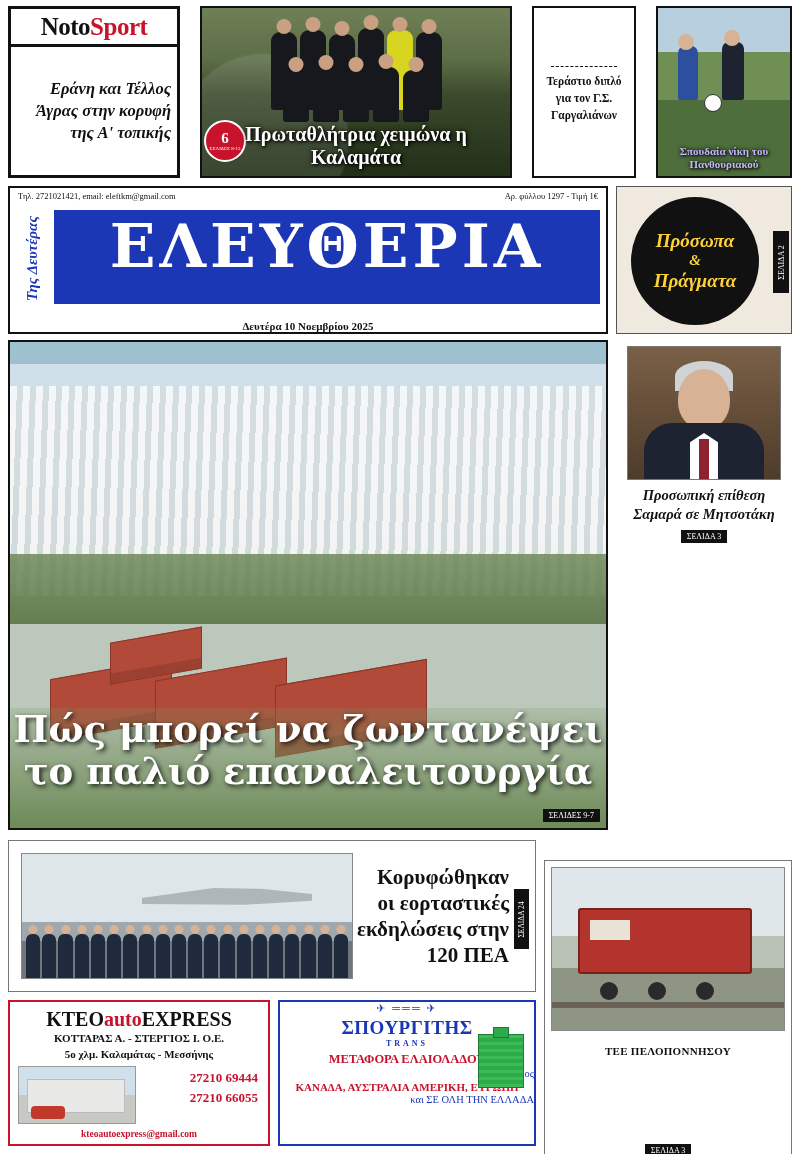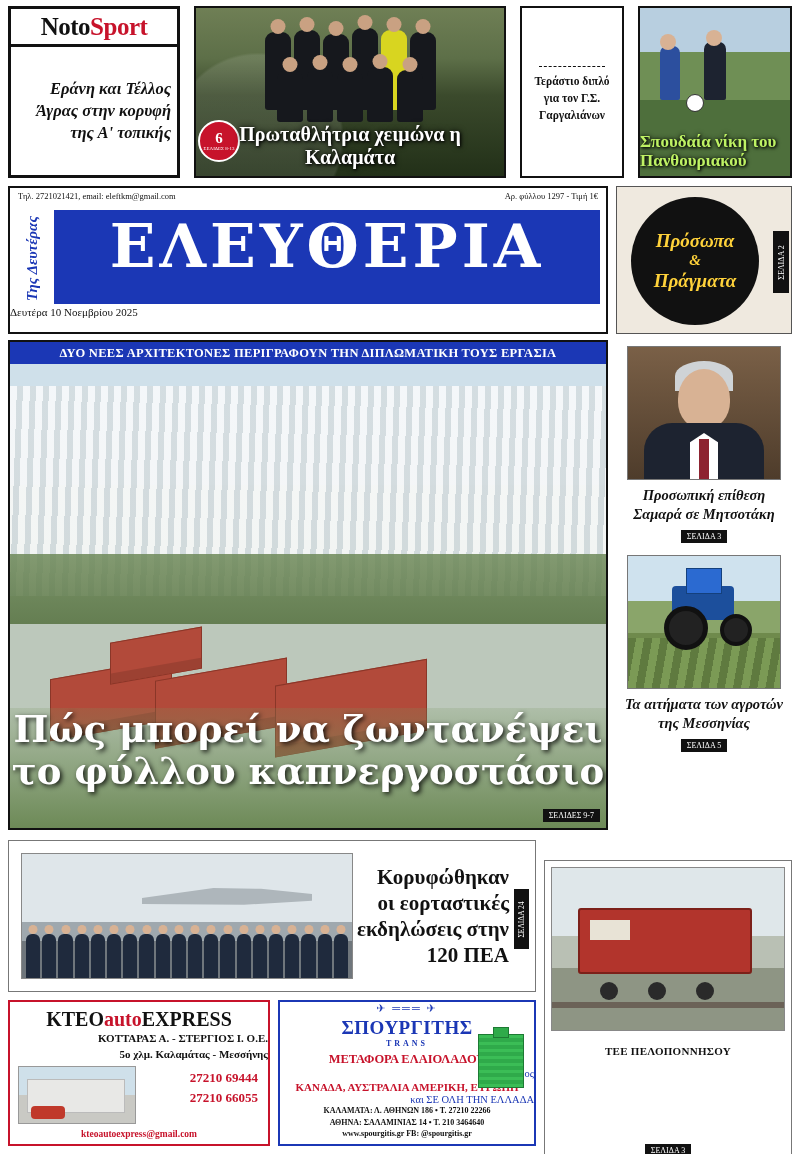--- a/index.html
+++ b/index.html
@@ -14,7 +14,7 @@
   .page{position:relative;width:800px;height:1154px;padding:0;box-sizing:border-box;}
 
   
-  .topstrip{position:absolute;left:8px;top:6px;width:784px;height:172px;display:flex;gap:14px;}
+  .topstrip{position:absolute;left:8px;top:6px;width:784px;height:172px;display:flex;gap:20px;}
   .ts-logo{width:172px;border:3px solid #111;background:#fff;display:flex;flex-direction:column;box-sizing:border-box;}
   .ts-logo-title{font-family:"Liberation Serif",serif;font-weight:bold;font-size:25px;color:#c7132b;text-align:center;padding:4px 0 3px;border-bottom:3px solid #111;letter-spacing:-0.5px;}
   .ts-logo-title .black{color:#111;}

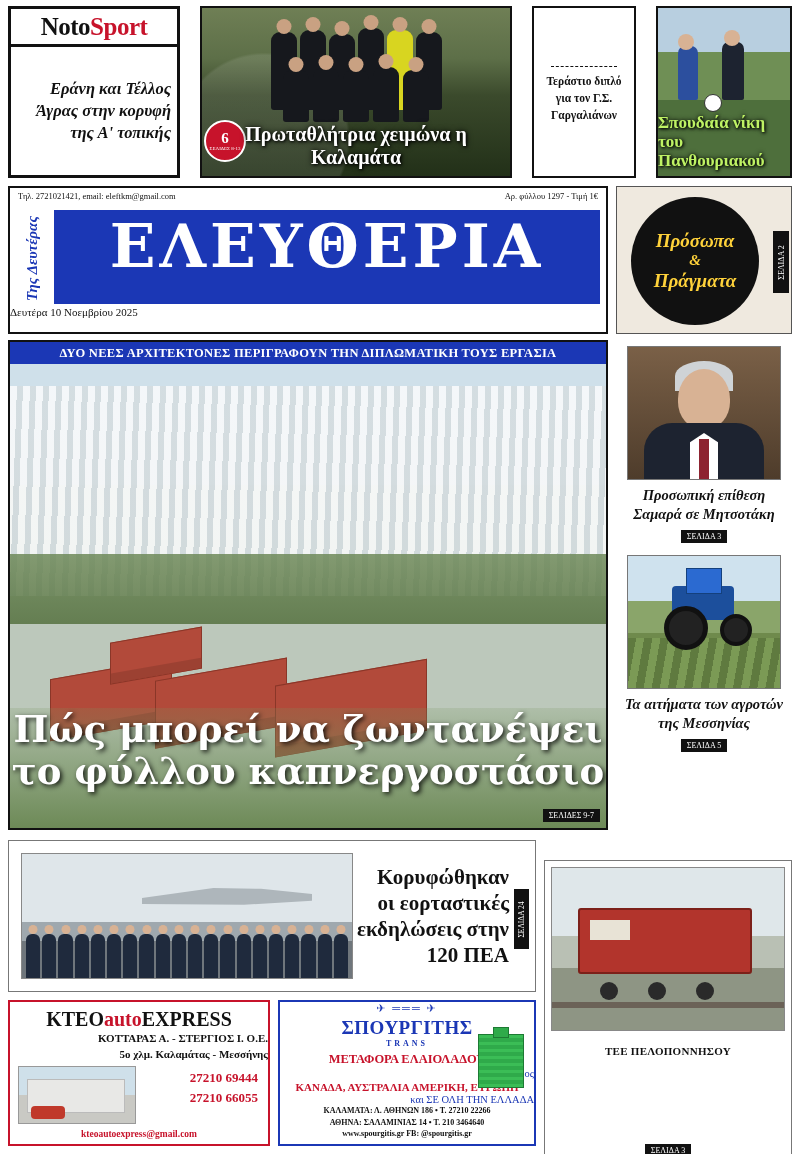--- a/index.html
+++ b/index.html
@@ -43,7 +43,7 @@
   .ts-right .photo{position:absolute;inset:0;background:linear-gradient(#b8cfe0 0 26%, #6f8f55 26% 55%, #4e6f3c 55% 100%);}
   .ts-right .pl{position:absolute;border-radius:7px 7px 2px 2px;}
   .ts-right .ball{position:absolute;width:16px;height:16px;border-radius:50%;background:#fff;border:1px solid #333;}
-  .ts-right-cap{position:absolute;left:0;right:0;bottom:6px;text-align:left;font-weight:bold;font-size:17px;color:#bef264;line-height:1.12;text-shadow:1px 1px 3px #000,0 0 5px #000;}
+  .ts-right-cap{position:absolute;left:0;right:0;bottom:6px;text-align:center;font-weight:bold;font-size:11px;color:#c4b5fd;line-height:1.12;text-shadow:1px 1px 3px #000,0 0 5px #000;}
 
   
   .masthead{position:absolute;left:8px;top:186px;width:600px;height:148px;border:2px solid #111;background:#fff;box-sizing:border-box;}

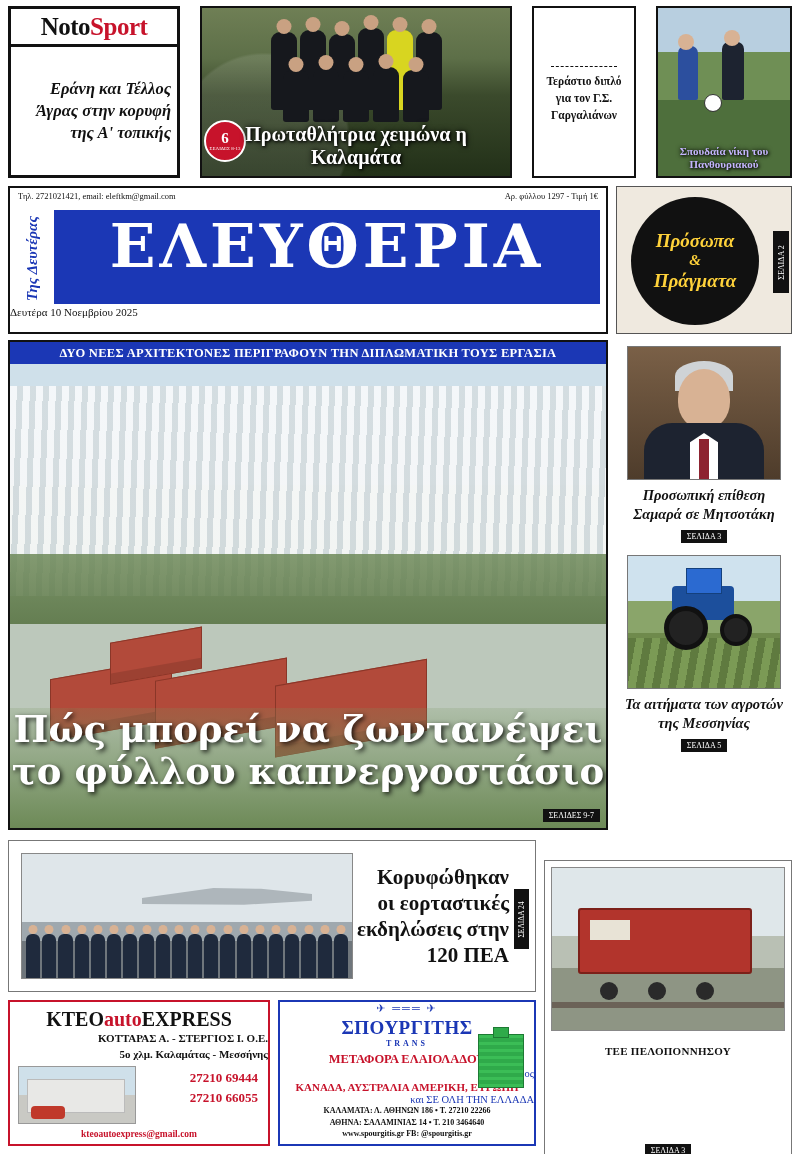--- a/index.html
+++ b/index.html
@@ -52,7 +52,7 @@
   .mh-title{position:absolute;left:0;right:0;top:6px;text-align:center;font-family:"DejaVu Serif",serif;font-weight:bold;font-size:60px;color:#fff;letter-spacing:4px;line-height:1;}
   .mh-vert{position:absolute;left:6px;top:24px;width:34px;height:92px;display:flex;align-items:center;justify-content:center;}
   .mh-vert span{transform:rotate(-90deg);white-space:nowrap;font-weight:bold;font-size:15px;color:#1b37b5;font-style:italic;}
-  .mh-date{position:absolute;left:0;right:0;top:118px;text-align:left;font-weight:normal;font-size:11px;color:#111;}
+  .mh-date{position:absolute;left:0;right:0;top:132px;text-align:center;font-weight:bold;font-size:11px;color:#111;}
   .mh-site{position:absolute;left:0;right:0;top:131px;text-align:center;font-weight:bold;font-size:12px;color:#c7132b;}
 
   

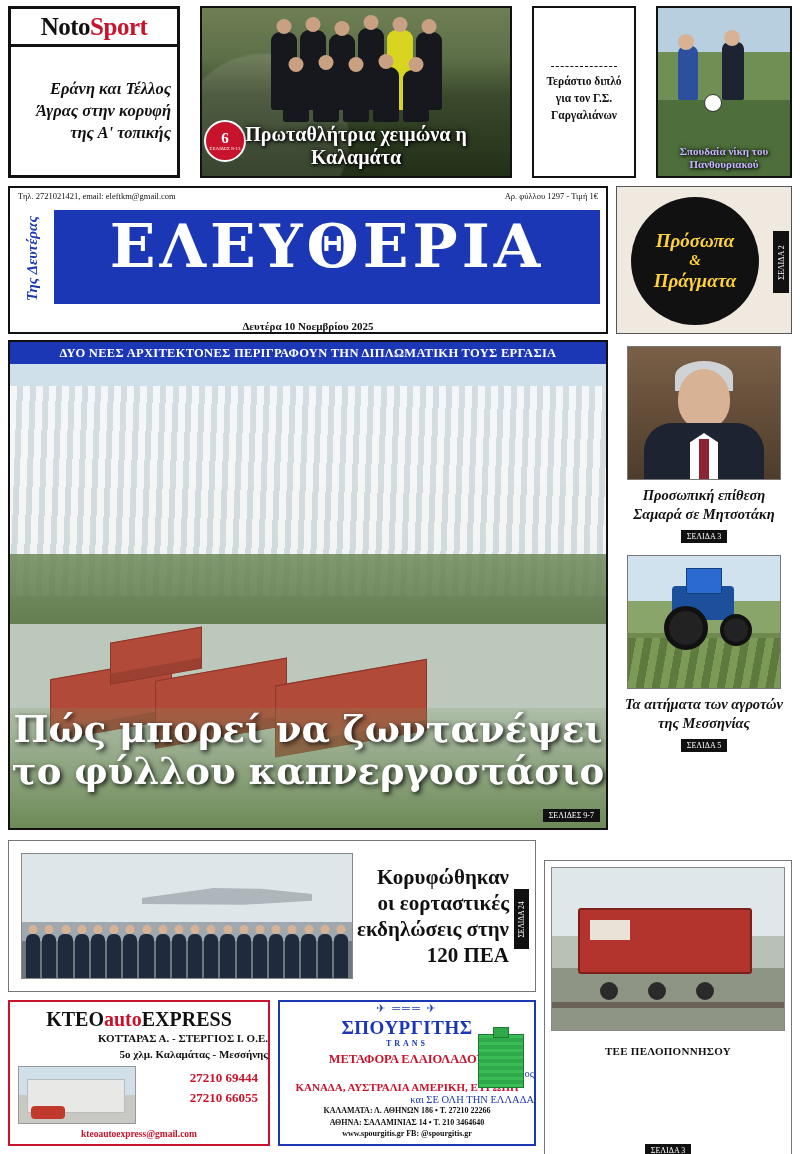--- a/index.html
+++ b/index.html
@@ -231,7 +231,6 @@
   </div>
 
   <div class="lead">
-    <div class="lead-kicker">ΔΥΟ ΝΕΕΣ ΑΡΧΙΤΕΚΤΟΝΕΣ ΠΕΡΙΓΡΑΦΟΥΝ ΤΗΝ ΔΙΠΛΩΜΑΤΙΚΗ ΤΟΥΣ ΕΡΓΑΣΙΑ</div>
     <div class="lead-photo">
       <div class="hillhouses"></div>
       <div class="greenband"></div>

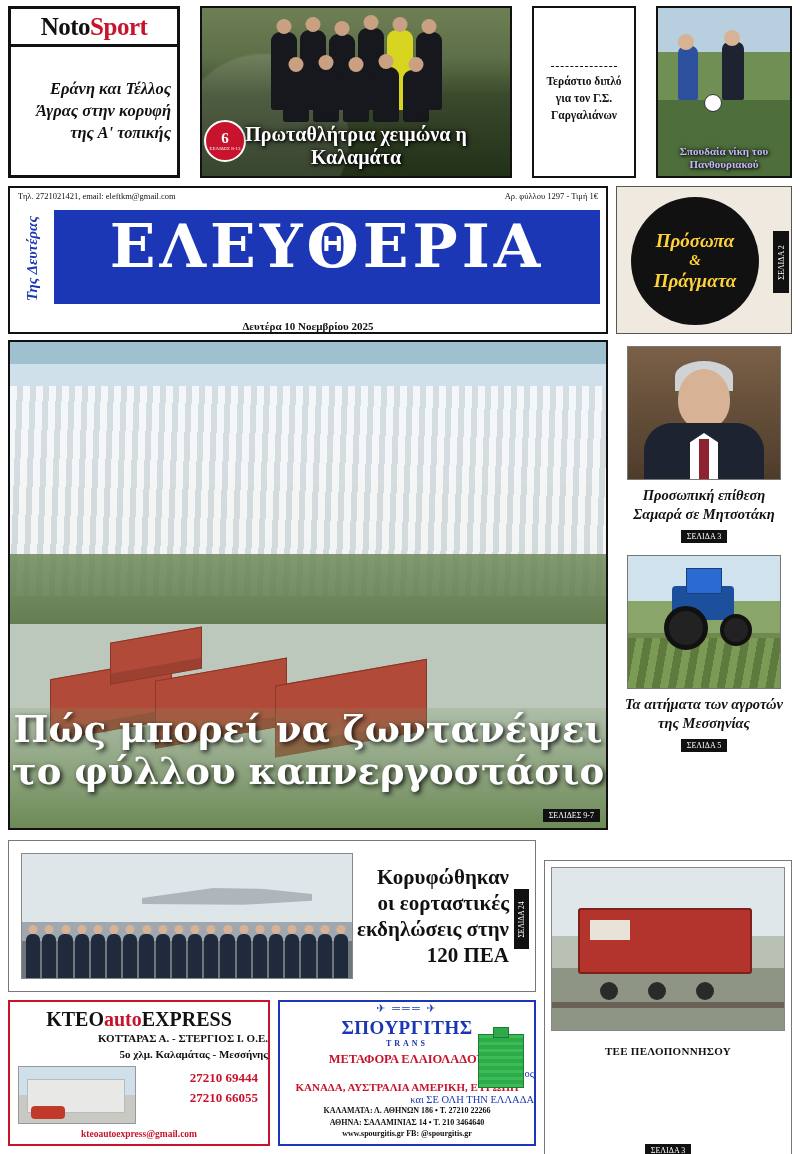--- a/index.html
+++ b/index.html
@@ -269,21 +269,6 @@
       </div>
     </div>
 
-    <div class="rbox">
-      <div class="rphoto">
-        <div class="tractor">
-          <div class="rows"></div>
-          <div class="body"></div>
-            <div class="cab"></div>
-          <div class="w1"></div>
-            <div class="w2"></div>
-        </div>
-      </div>
-      <div class="rcap">Τα αιτήματα των αγροτών της Μεσσηνίας</div>
-      <div class="rtag">
-        <span class="pagetag">ΣΕΛΙΔΑ 5</span>
-      </div>
-    </div>
   </div>
 
   <div class="midleft">

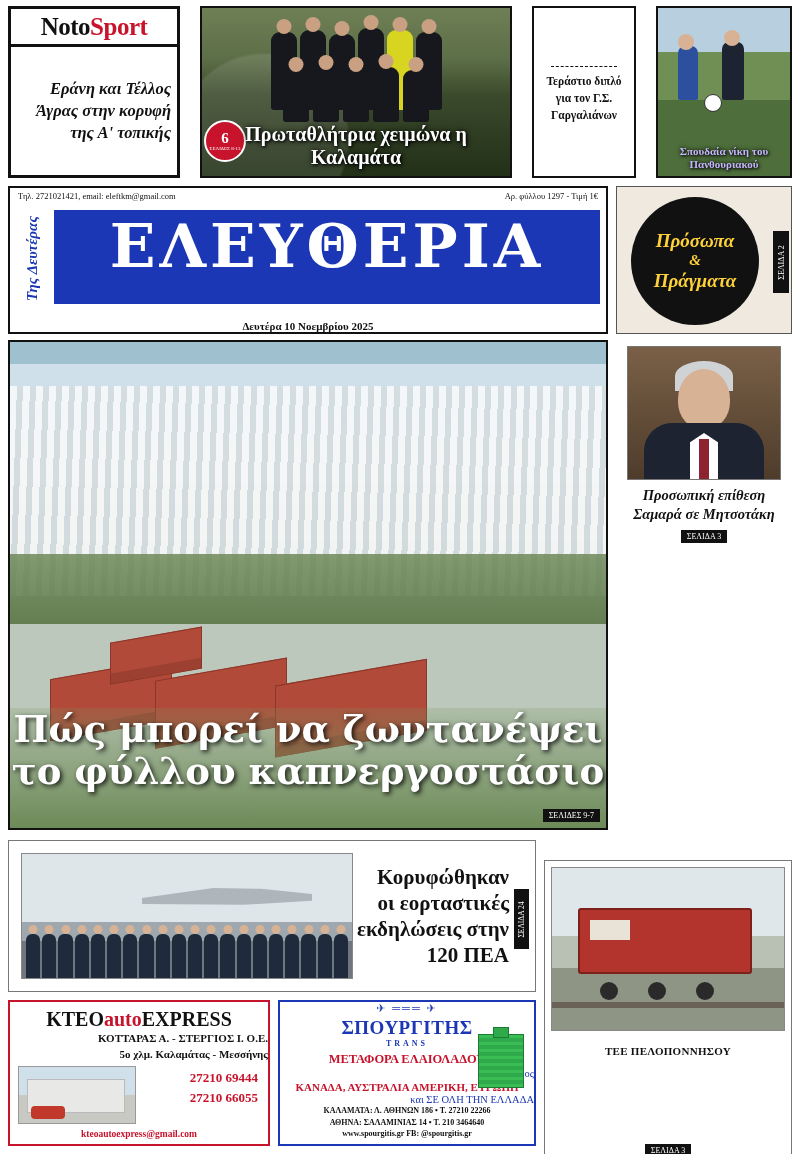--- a/index.html
+++ b/index.html
@@ -244,7 +244,7 @@
     </div>
     <div class="lead-head">
       <div>Πώς μπορεί να ζωντανέψει</div>
-      <div>το φύλλου καπνεργοστάσιο</div>
+      <div>το παλιό επαναλειτουργία</div>
     </div>
     <div class="lead-tag">
       <span class="pagetag">ΣΕΛΙΔΕΣ 9-7</span>

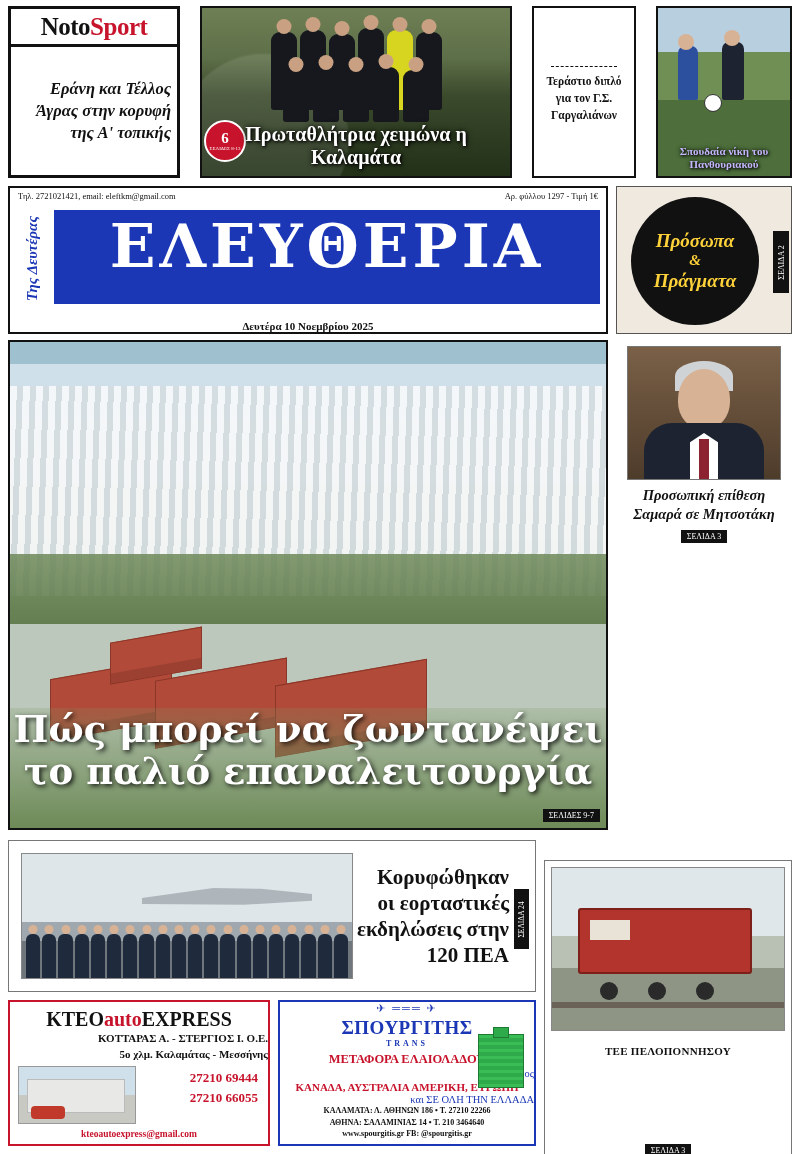--- a/index.html
+++ b/index.html
@@ -131,7 +131,7 @@
   .ad1 .brand{text-align:center;font-weight:bold;font-size:20px;padding-top:6px;}
   .ad1 .brand .k{color:#111;}
   .ad1 .brand .auto{color:#c7132b;}
-  .ad1 .line{text-align:right;font-weight:bold;font-size:11px;line-height:1.45;}
+  .ad1 .line{text-align:center;font-weight:bold;font-size:11px;line-height:1.45;}
   .ad1 .pic{position:absolute;left:8px;top:64px;width:116px;height:56px;border:1px solid #999;background:linear-gradient(#cfe0ea 0 50%,#c9c9c4 50% 100%);overflow:hidden;}
   .ad1 .pic .bld{position:absolute;left:8px;top:12px;width:96px;height:32px;background:#e8e8e6;border:1px solid #bbb;}
   .ad1 .pic .car{position:absolute;left:12px;bottom:4px;width:34px;height:13px;background:#c0392b;border-radius:4px;}

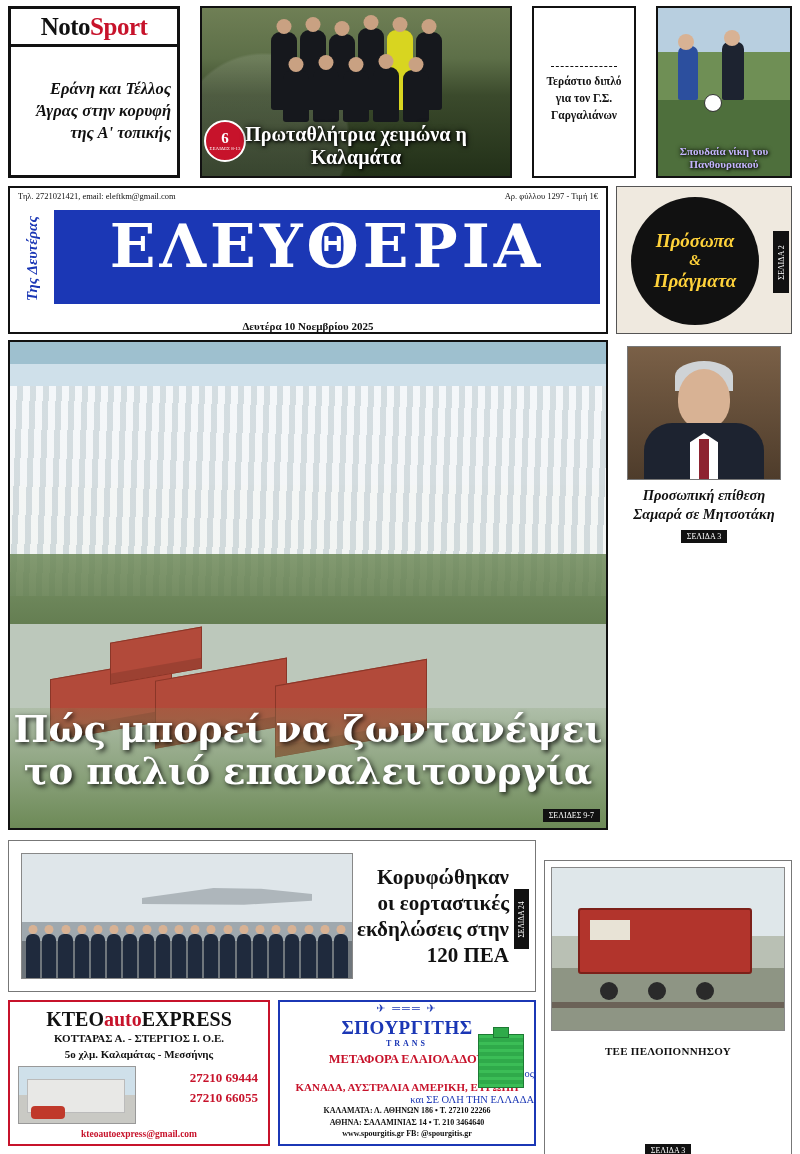--- a/index.html
+++ b/index.html
@@ -350,11 +350,6 @@
     <div class="b4">προς</div>
     <div class="b5">ΚΑΝΑΔΑ, ΑΥΣΤΡΑΛΙΑ ΑΜΕΡΙΚΗ, ΕΥΡΩΠΗ</div>
     <div class="b4">και ΣΕ ΟΛΗ ΤΗΝ ΕΛΛΑΔΑ</div>
-    <div class="foot">
-      <div>ΚΑΛΑΜΑΤΑ: Λ. ΑΘΗΝΩΝ 186 • Τ. 27210 22266</div>
-      <div>ΑΘΗΝΑ: ΣΑΛΑΜΙΝΙΑΣ 14 • Τ. 210 3464640</div>
-      <div>www.spourgitis.gr  FB: @spourgitis.gr</div>
-    </div>
   </div>
 
 </div>

